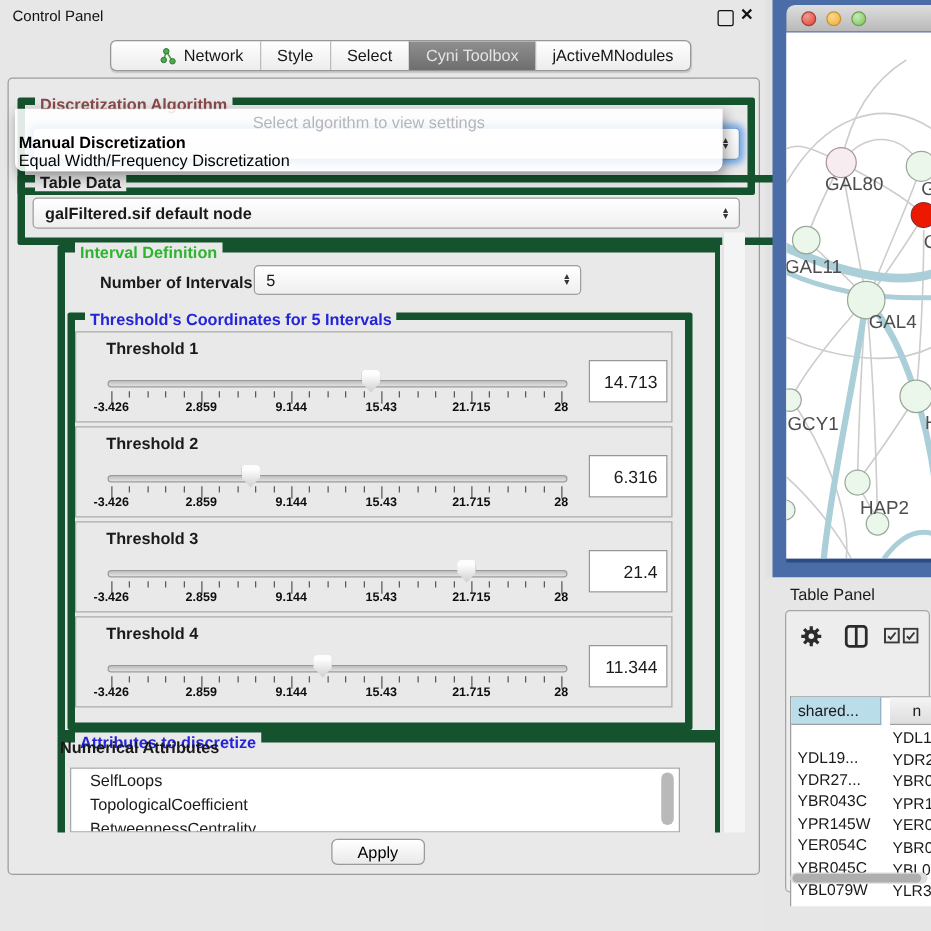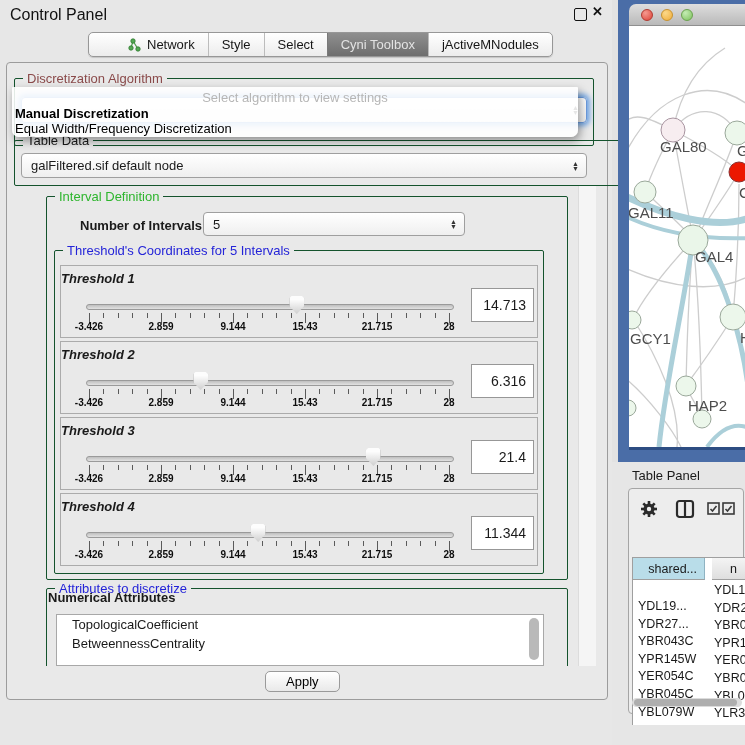--- a/index.html
+++ b/index.html
@@ -10,7 +10,7 @@
 
   
   #left-panel{left:0;top:0;width:612px;height:745px;background:#e7e7e7;}
-  #cp-title{left:10px;top:6px;font-size:16px;color:#111;}
+  #cp-title{left:10px;top:6px;font-size:12px;color:#111;}
   #float-icon{left:574px;top:8px;width:11px;height:11px;border:1.6px solid #111;border-radius:2px;}
   #close-icon{left:592px;top:4px;font-size:13px;font-weight:bold;color:#111;}
 

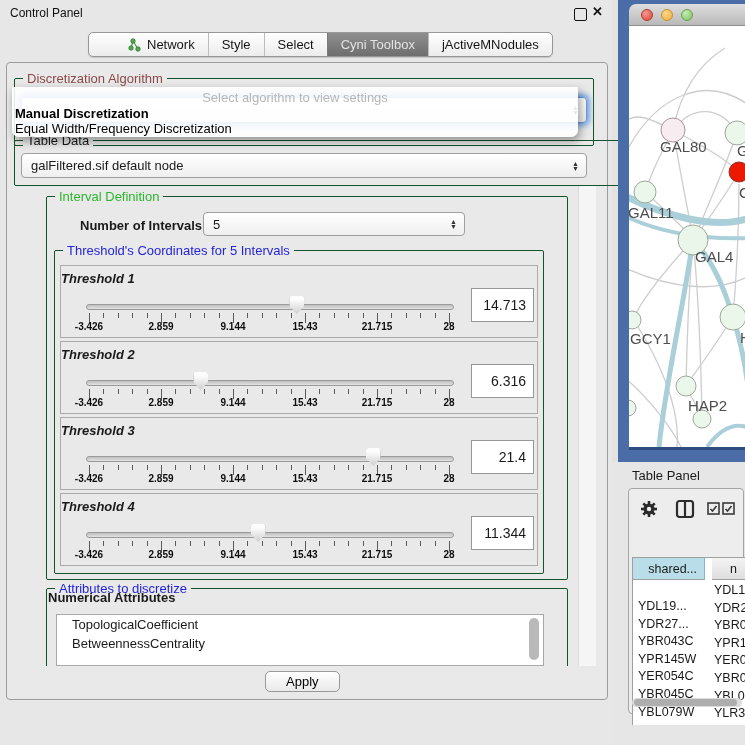--- a/index.html
+++ b/index.html
@@ -28,7 +28,7 @@
   #main-panel{left:6px;top:62px;width:600px;height:636px;border:1px solid #9c9c9c;border-radius:4px;background:#e9e9e9;}
 
   
-  .group{position:absolute;border:1px solid #14532d;border-radius:2px;}
+  .group{position:absolute;border:6px solid #14532d;border-radius:2px;font-weight:bold;}
   .glabel{position:absolute;top:-8px;left:8px;background:#e9e9e9;padding:0 4px;font-size:13px;line-height:15px;}
 
   

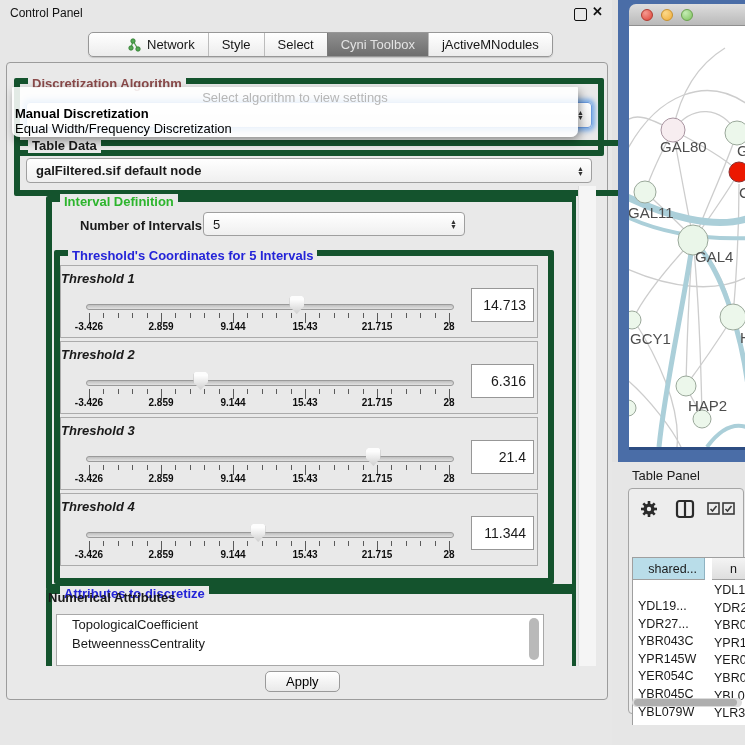--- a/index.html
+++ b/index.html
@@ -52,7 +52,7 @@
 
   
   .tpanel{position:absolute;left:46px;width:478px;height:73px;border:1px solid #ababab;background:#e9e9e9;box-sizing:border-box;}
-  .tlabel{position:absolute;left:0;top:5px;font-size:13px;font-weight:bold;font-style:italic;}
+  .tlabel{position:absolute;left:24px;top:5px;font-size:13px;font-weight:bold;}
   .trackzone{position:absolute;left:28px;top:0;width:360px;height:73px;}
   .track{position:absolute;left:-3px;top:38px;width:366px;height:4px;background:linear-gradient(#bfbfbf,#e2e2e2);
          border:1px solid #9a9a9a;border-radius:3px;}

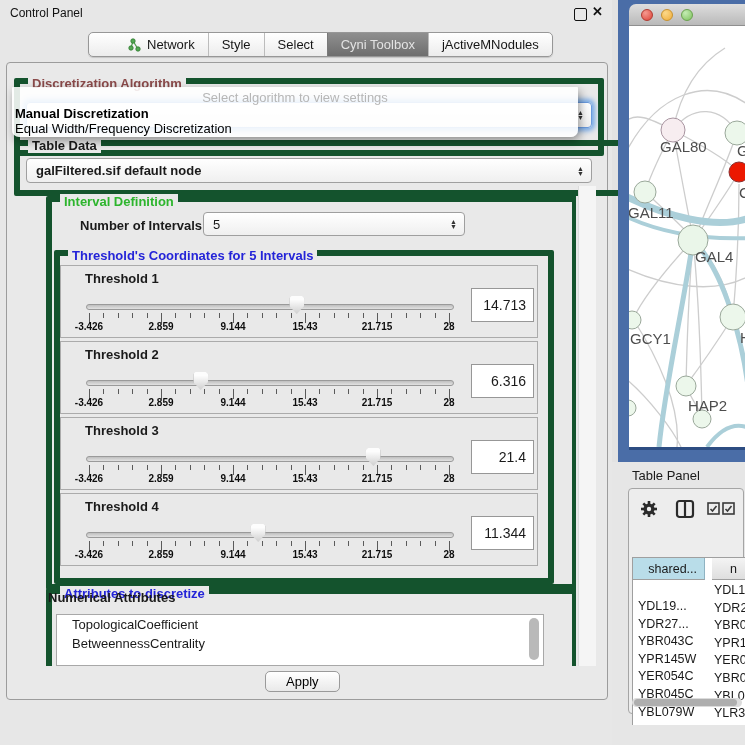--- a/index.html
+++ b/index.html
@@ -93,7 +93,7 @@
   #tp-toolbar{position:absolute;left:0;top:0;width:100%;height:42px;}
   #tp-table{position:absolute;left:3px;top:68px;width:113px;height:167px;background:#fff;border-top:1px solid #9f9f9f;border-left:1px solid #9f9f9f;}
   .hcell{position:absolute;top:0;height:22px;font-size:12.5px;display:flex;align-items:center;box-sizing:border-box;}
-  #hcell-0{left:0;width:72px;background:#b9dde9;border-right:1px solid #8fb3c2;border-bottom:1px solid #9f9f9f;justify-content:flex-end;padding-right:7px;}
+  #hcell-0{left:0;width:72px;background:#b9dde9;border-right:1px solid #8fb3c2;border-bottom:1px solid #9f9f9f;justify-content:flex-end;padding-right:17px;}
   #hcell-1{left:79px;width:60px;background:linear-gradient(#f4f4f4,#dedede);border-bottom:1px solid #9f9f9f;padding-left:18px;}
   #tp-rows{position:absolute;left:0;top:23px;width:113px;height:142px;overflow:hidden;}
   .trow{position:relative;height:17.6px;font-size:12.5px;white-space:nowrap;}

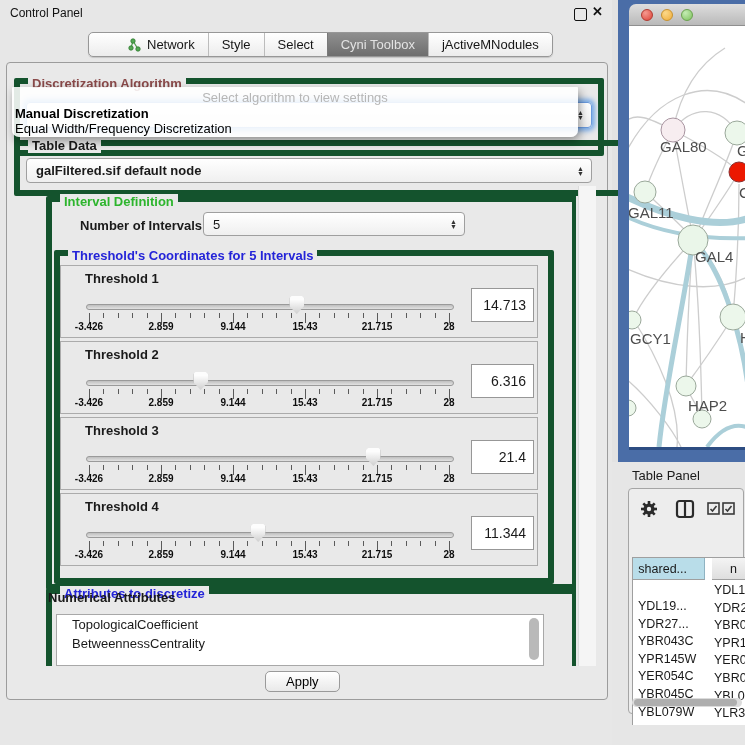--- a/index.html
+++ b/index.html
@@ -367,6 +367,7 @@
       <div id="attr-heading" class="abs">Numerical Attributes</div>
       <div id="attr-list" class="abs">
         <div id="attr-items">
+            <div class="litem">SelfLoops</div>
             <div class="litem">TopologicalCoefficient</div>
             <div class="litem">BetweennessCentrality</div>
           </div>

